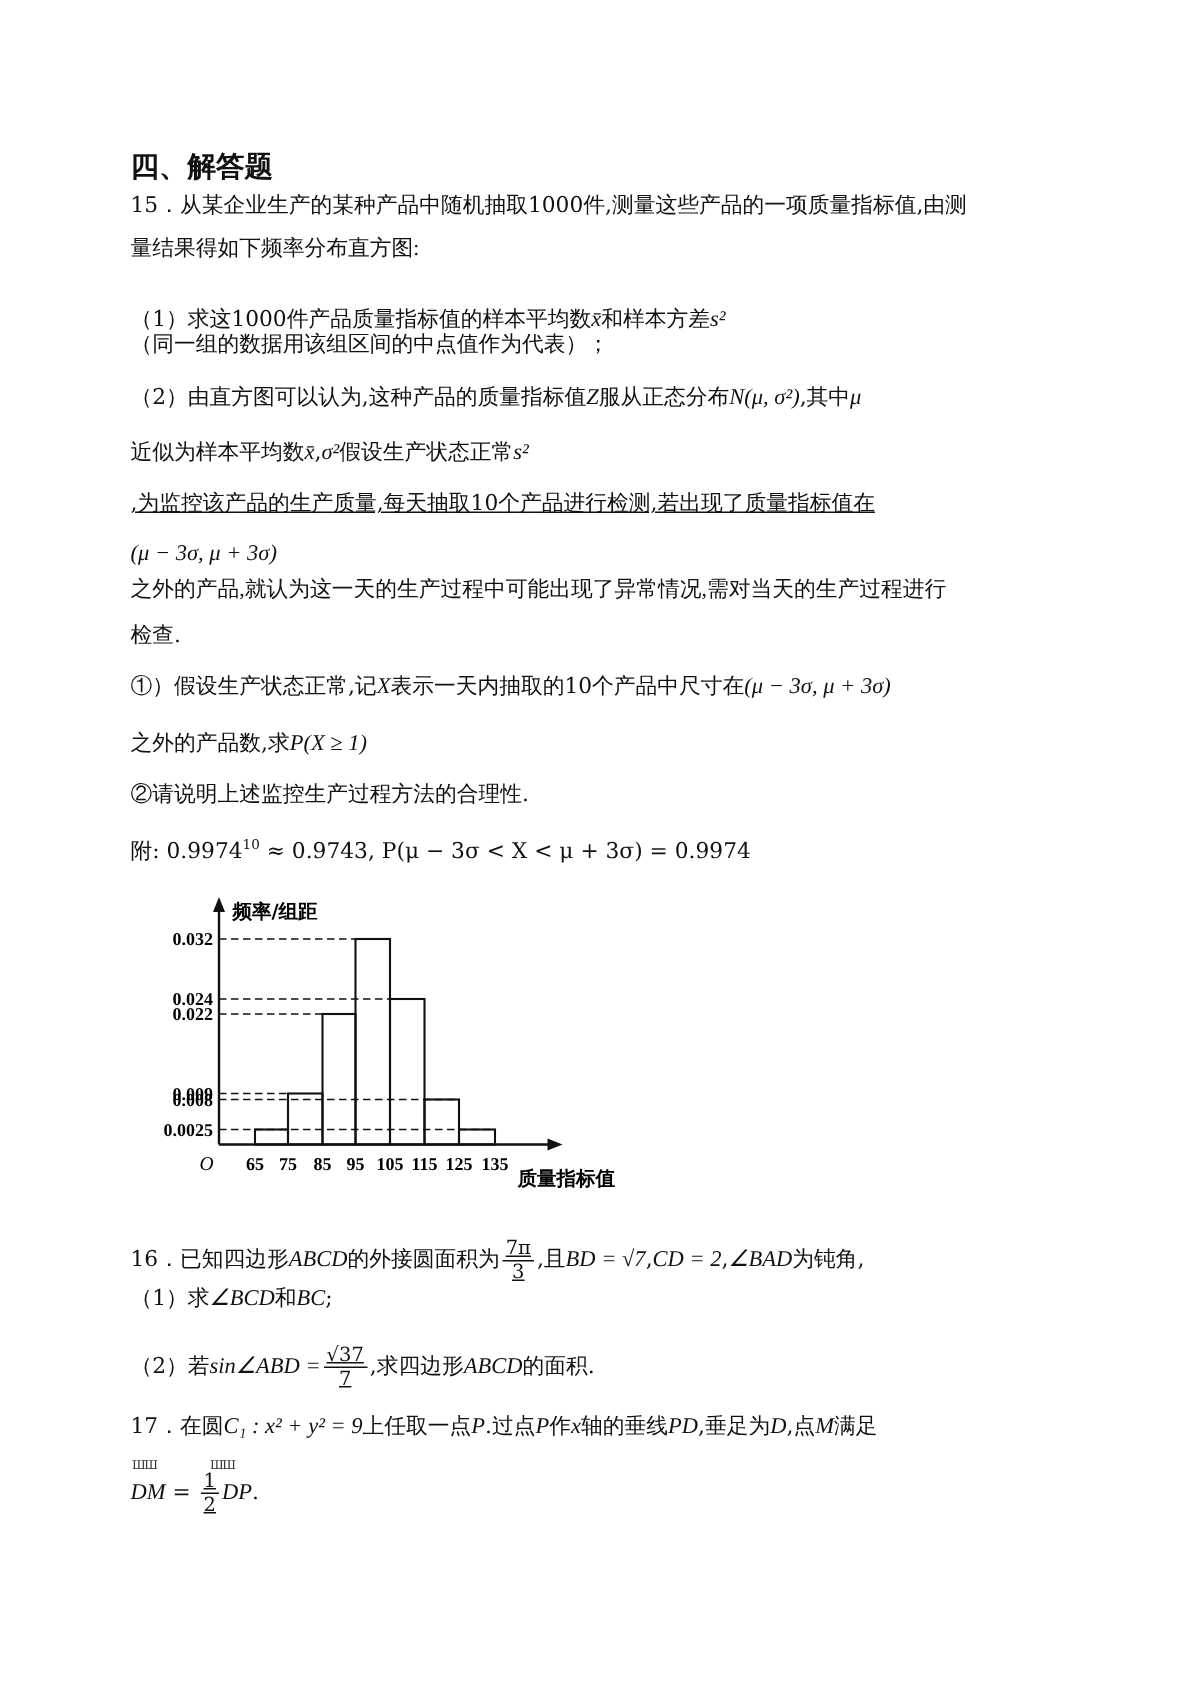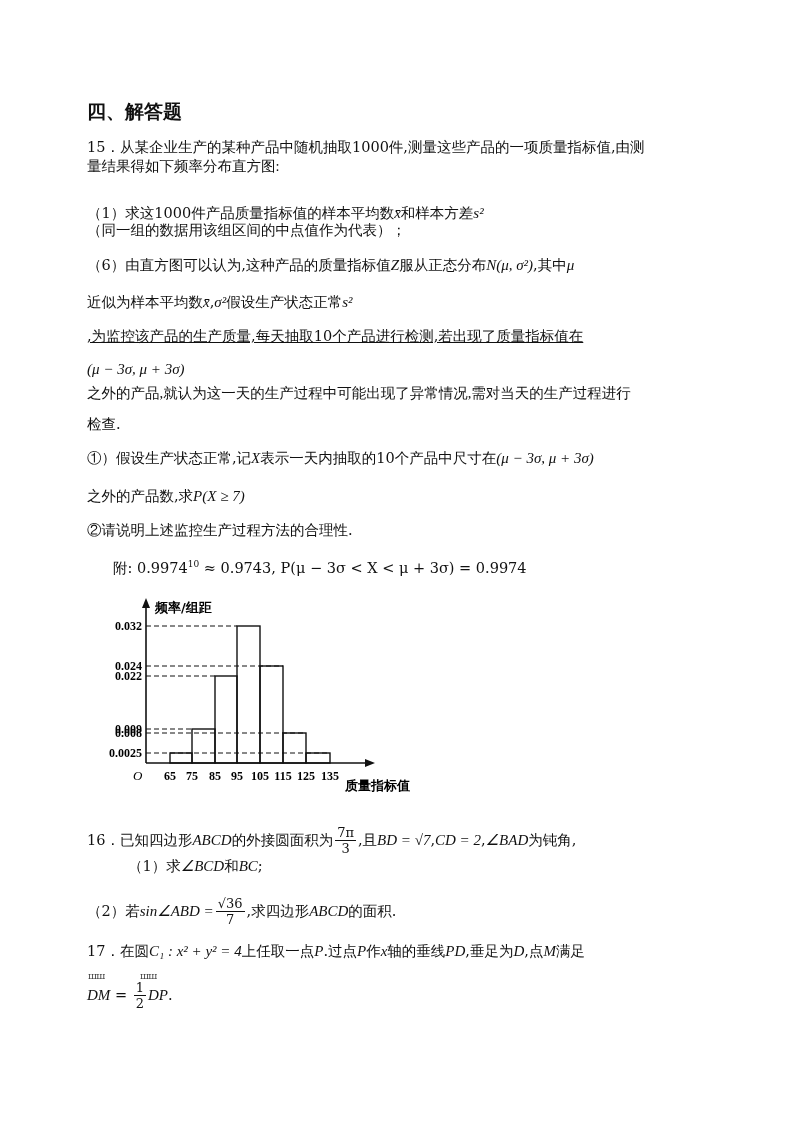--- a/index.html
+++ b/index.html
@@ -20,7 +20,7 @@
 
 <div class="ln heading" style="top:101px;">四、解答题</div>
 
-<div class="ln" style="top:137px;">15．从某企业生产的某种产品中随机抽取1000件,测量这些产品的一项质量指标值,由测</div>
+<div class="ln" style="top:127px;">15．从某企业生产的某种产品中随机抽取1000件,测量这些产品的一项质量指标值,由测</div>
 <div class="ln" style="top:156px;font-family:Liberation Serif, serif;">量结果得如下频率分布直方图:</div>
 <div class="ln" style="top:189px;margin-top:14px;">
   <span>（1）求这1000件产品质量指标值的样本平均数</span><i>x̄</i><span>和样本方差</span><i>s²</i>

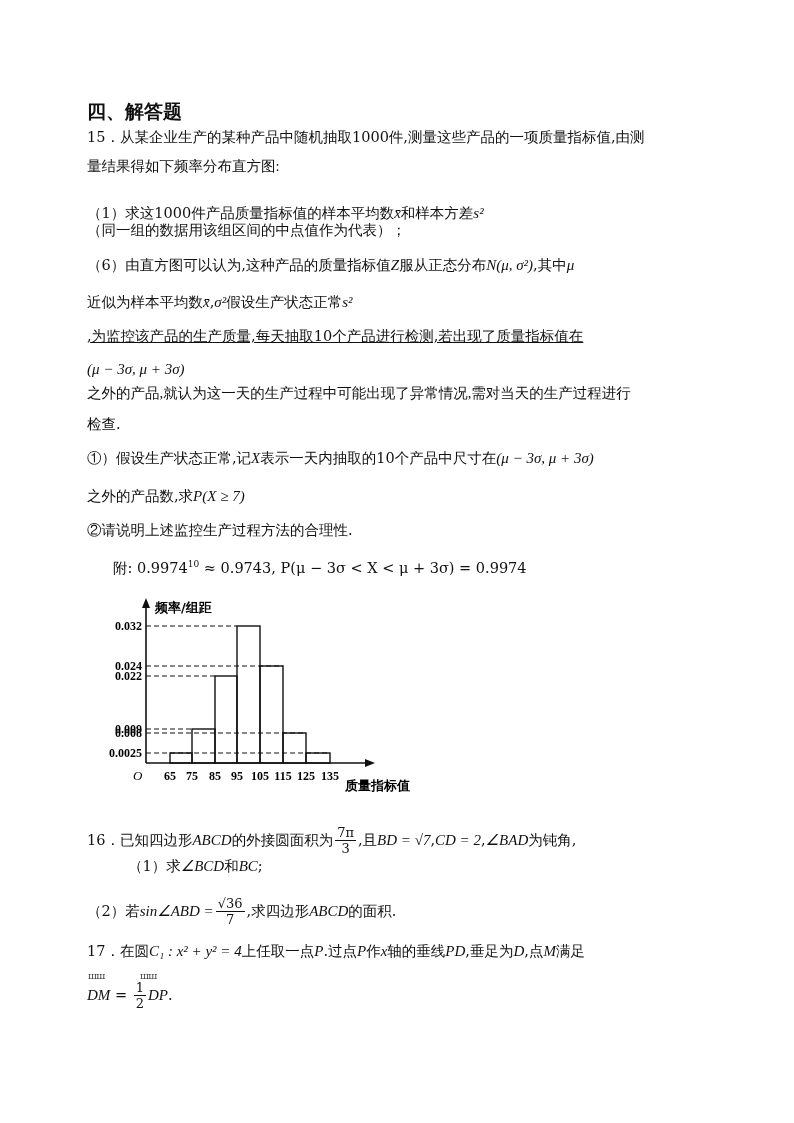--- a/index.html
+++ b/index.html
@@ -27,7 +27,7 @@
 </div>
 <div class="ln" style="top:220px;">（同一组的数据用该组区间的中点值作为代表）；</div>
 <div class="ln" style="top:255px;">
-  <span>（6）由直方图可以认为,这种产品的质量指标值</span><i>Z</i><span>服从正态分布</span><i>N(μ, σ²)</i><span>,其中</span><i>μ</i>
+  <span>（2）由直方图可以认为,这种产品的质量指标值</span><i>Z</i><span>服从正态分布</span><i>N(μ, σ²)</i><span>,其中</span><i>μ</i>
 </div>
 <div class="ln" style="top:292px;">
   <span>近似为样本平均数</span><i>x̄</i><span>,</span><i>σ²</i><span>假设生产状态正常</span><i>s²</i>

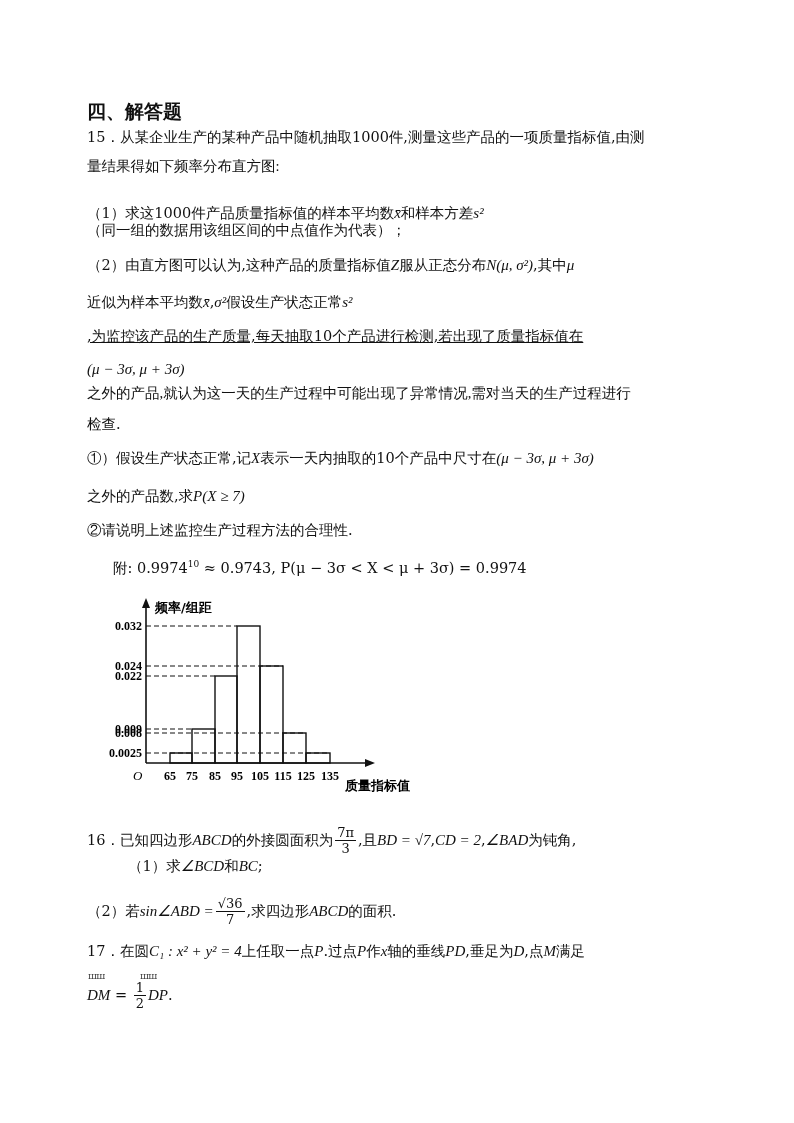--- a/index.html
+++ b/index.html
@@ -40,7 +40,7 @@
   <span>①）假设生产状态正常,记</span><i>X</i><span>表示一天内抽取的10个产品中尺寸在</span><i>(μ − 3σ, μ + 3σ)</i>
 </div>
 <div class="ln" style="top:486px;">
-  <span>之外的产品数,求</span><i>P(X ≥ 7)</i>
+  <span>之外的产品数,求</span><i>P(X ≥ 1)</i>
 </div>
 <div class="ln" style="top:520px;">②请说明上述监控生产过程方法的合理性.</div>
 <div class="ln" style="top:554px;margin-left:26px;">

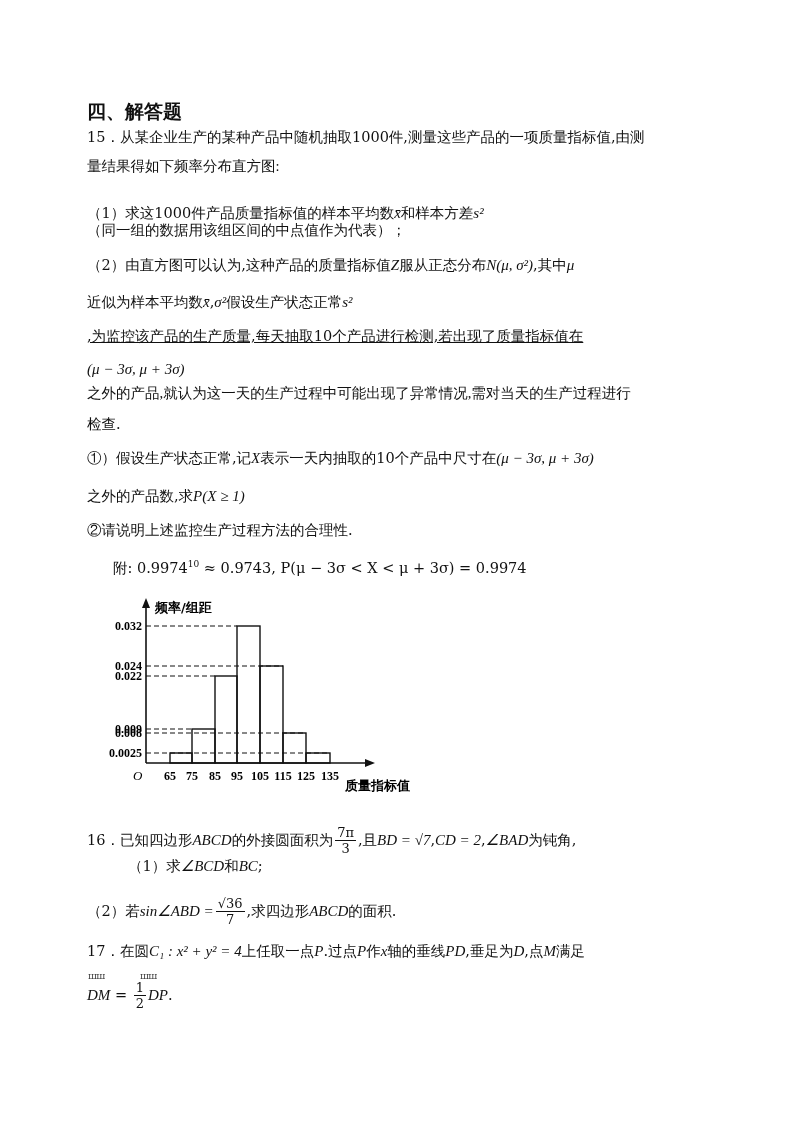--- a/index.html
+++ b/index.html
@@ -43,7 +43,7 @@
   <span>之外的产品数,求</span><i>P(X ≥ 1)</i>
 </div>
 <div class="ln" style="top:520px;">②请说明上述监控生产过程方法的合理性.</div>
-<div class="ln" style="top:554px;margin-left:26px;">
+<div class="ln" style="top:554px;">
   <span>附: 0.9974</span><sup style="font-size:9px;">10</sup><span> ≈ 0.9743, P(μ − 3σ &lt; X &lt; μ + 3σ) = 0.9974</span>
 </div>
 

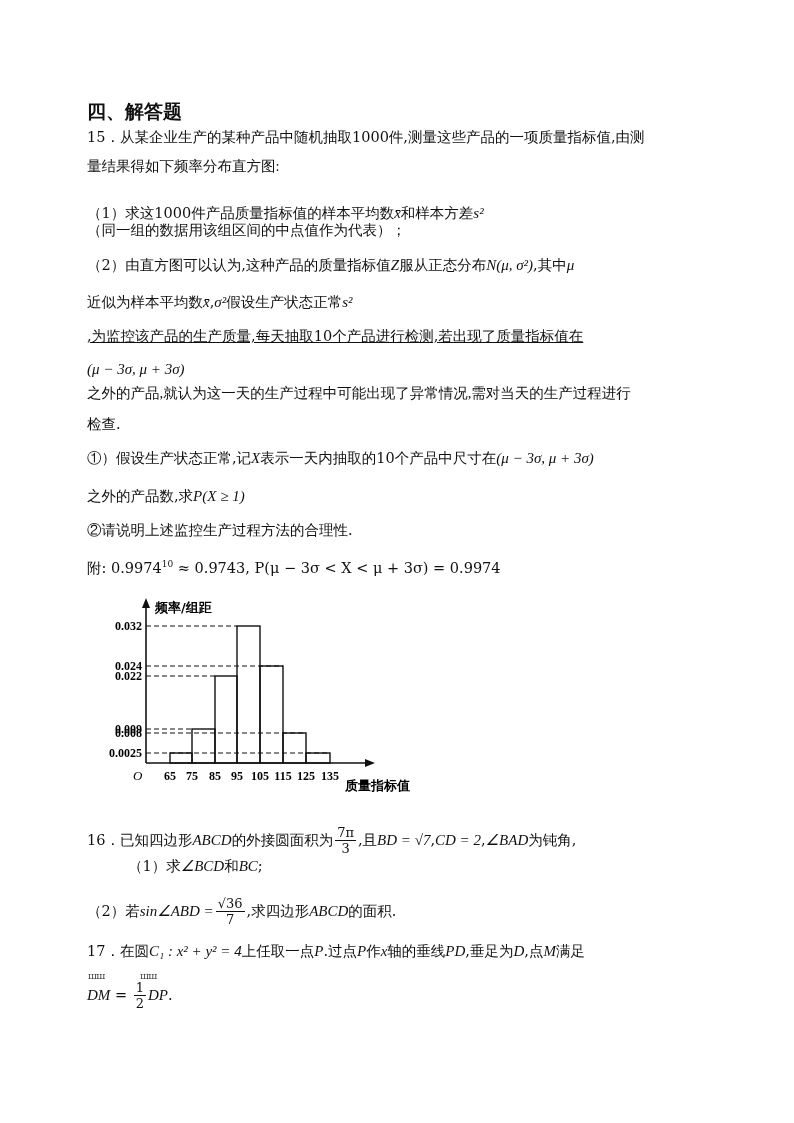--- a/index.html
+++ b/index.html
@@ -9,7 +9,7 @@
   .ln i { font-family:"Liberation Serif",serif; font-style:italic; font-size:15px; }
   .heading { font-weight:bold; font-family:"DejaVu Sans","Liberation Sans",sans-serif; font-size:19px; }
   .frac { display:inline-block; vertical-align:middle; text-align:center; font-size:13px; line-height:15px; margin:0 2px; }
-  .frac span { display:block; }
+  .frac span { display:block;text-decoration:underline; }
   .frac .num { border-bottom:1px solid #111; padding:0 2px; }
   .chart { position:absolute; left:95px; top:590px; width:340px; height:210px; }
   .chart svg { width:340px; height:210px; }

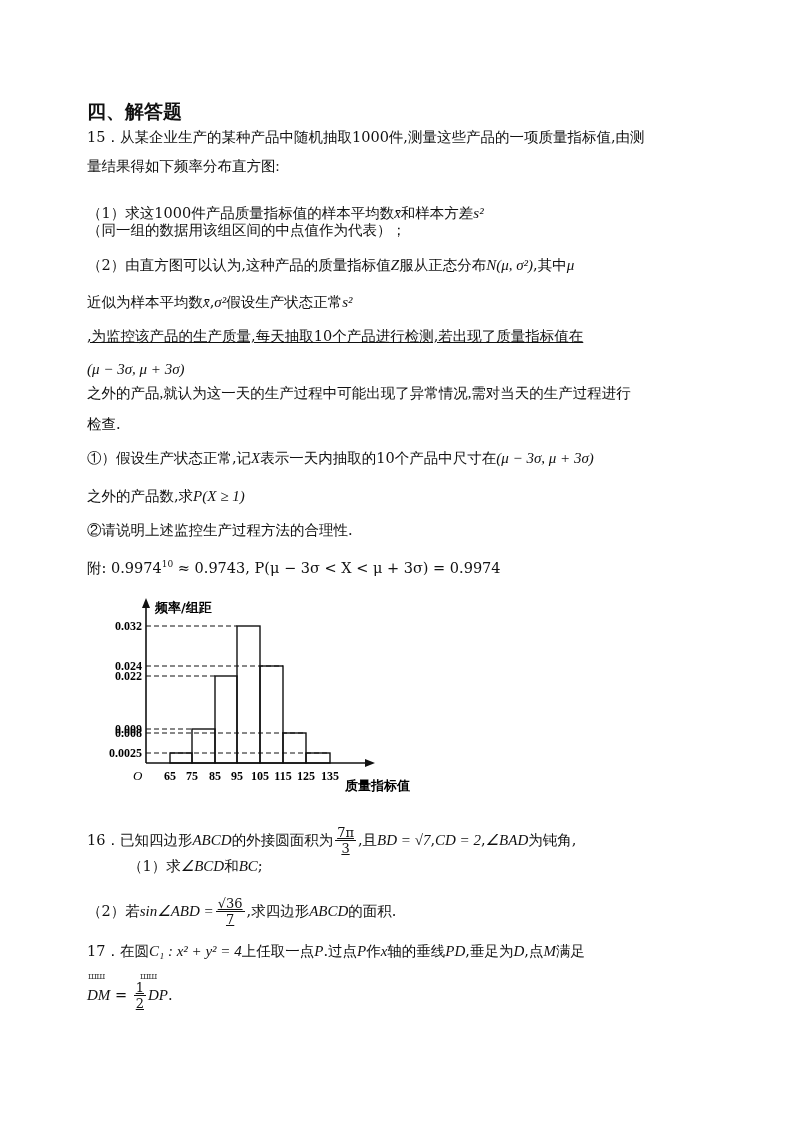--- a/index.html
+++ b/index.html
@@ -98,7 +98,7 @@
 <div class="ln" style="top:825px;">
   <span>16．已知四边形</span><i>ABCD</i><span>的外接圆面积为</span><span class="frac"><span class="num">7π</span><span>3</span></span><span>,且</span><i>BD = √7</i><span>,</span><i>CD = 2</i><span>,</span><i>∠BAD</i><span>为钝角,</span>
 </div>
-<div class="ln" style="top:856px;margin-left:41px;">
+<div class="ln" style="top:856px;">
   <span>（1）求</span><i>∠BCD</i><span>和</span><i>BC</i><span>;</span>
 </div>
 <div class="ln" style="top:896px;">

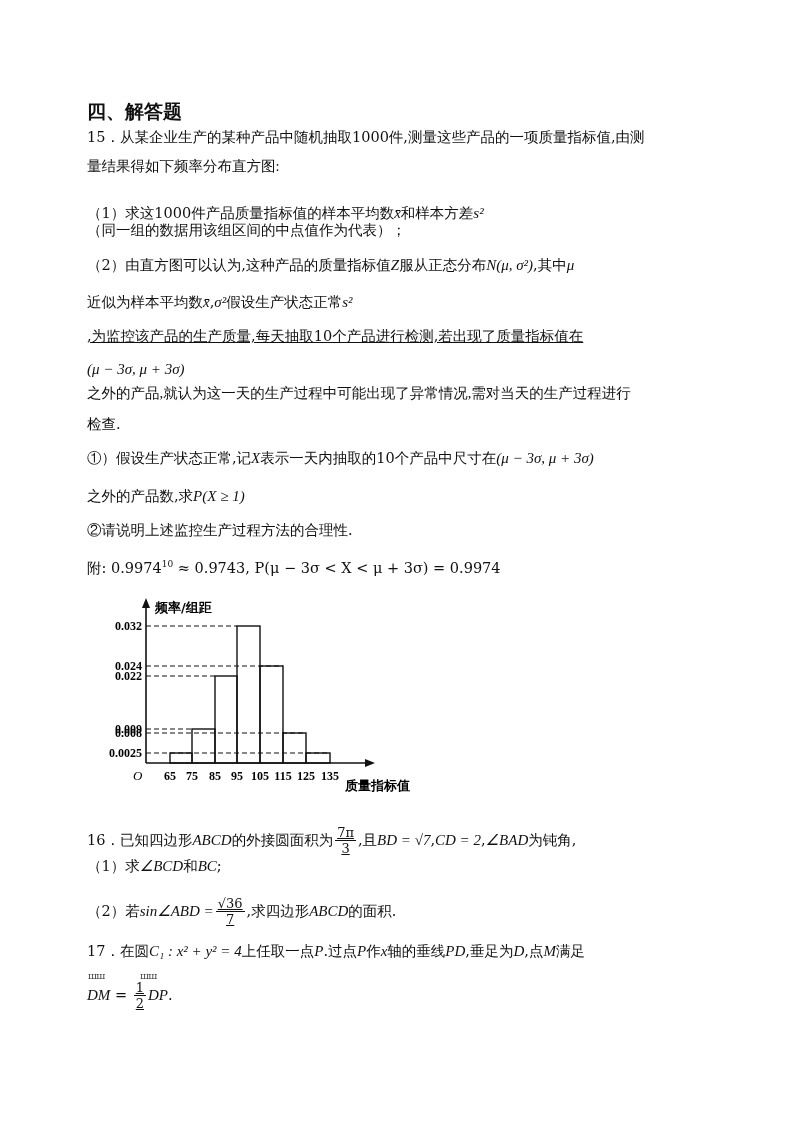--- a/index.html
+++ b/index.html
@@ -102,7 +102,7 @@
   <span>（1）求</span><i>∠BCD</i><span>和</span><i>BC</i><span>;</span>
 </div>
 <div class="ln" style="top:896px;">
-  <span>（2）若</span><i>sin∠ABD =</i><span class="frac"><span class="num">√36</span><span>7</span></span><span>,求四边形</span><i>ABCD</i><span>的面积.</span>
+  <span>（2）若</span><i>sin∠ABD =</i><span class="frac"><span class="num">√37</span><span>7</span></span><span>,求四边形</span><i>ABCD</i><span>的面积.</span>
 </div>
 
 <div class="ln" style="top:941px;">

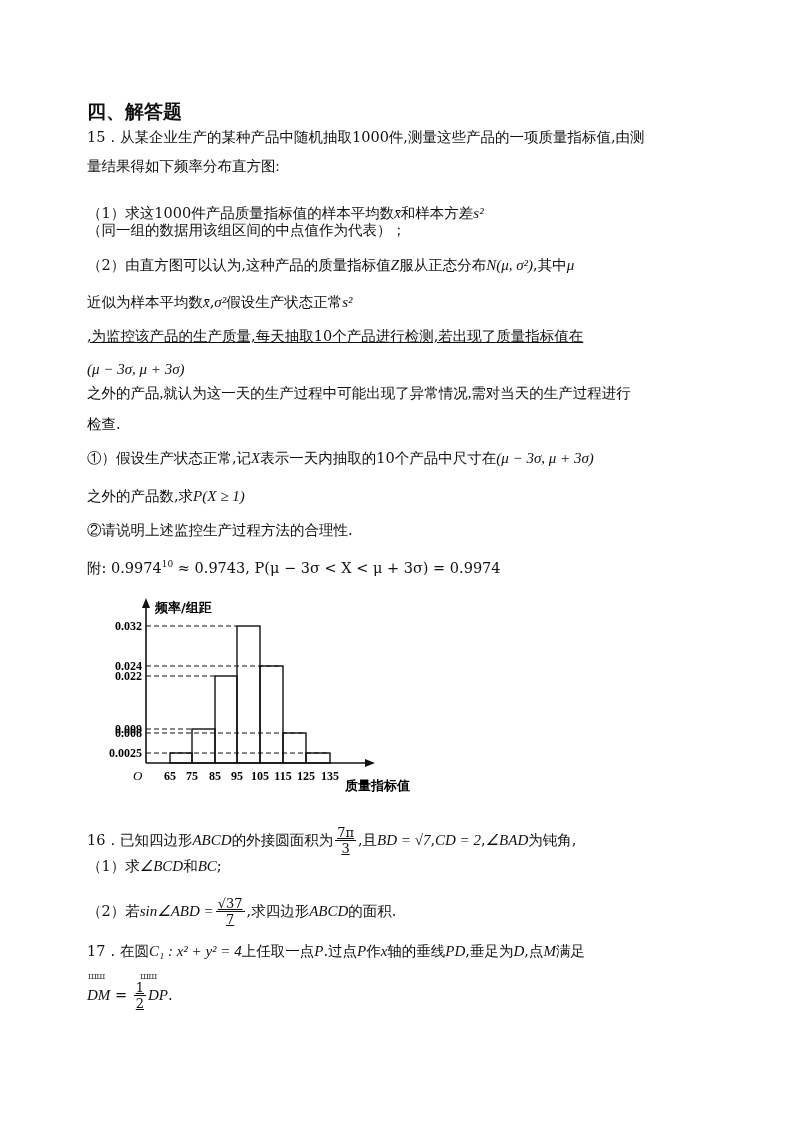--- a/index.html
+++ b/index.html
@@ -106,7 +106,7 @@
 </div>
 
 <div class="ln" style="top:941px;">
-  <span>17．在圆</span><i>C₁ : x² + y² = 4</i><span>上任取一点</span><i>P</i><span>.过点</span><i>P</i><span>作</span><i>x</i><span>轴的垂线</span><i>PD</i><span>,垂足为</span><i>D</i><span>,点</span><i>M</i><span>满足</span>
+  <span>17．在圆</span><i>C₁ : x² + y² = 9</i><span>上任取一点</span><i>P</i><span>.过点</span><i>P</i><span>作</span><i>x</i><span>轴的垂线</span><i>PD</i><span>,垂足为</span><i>D</i><span>,点</span><i>M</i><span>满足</span>
 </div>
 <div class="vec" style="left:88px; top:972px;">ШШ</div>
 <div class="vec" style="left:140px; top:972px;">ШШ</div>

